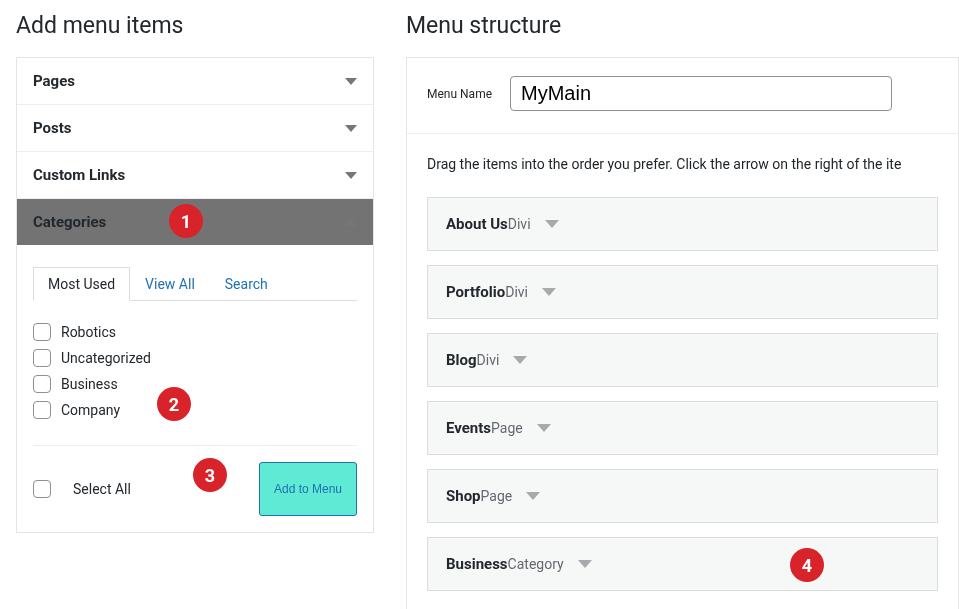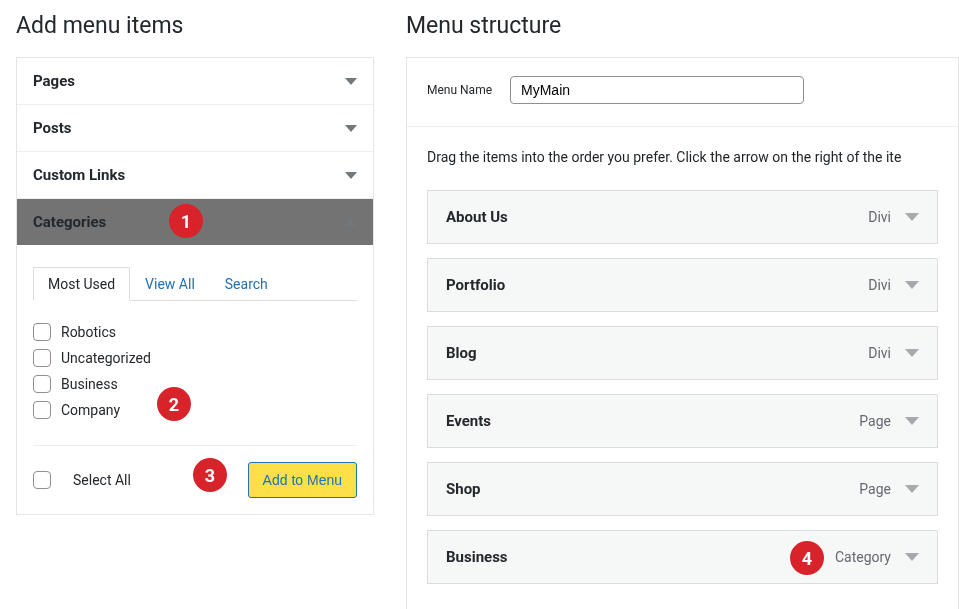--- a/index.html
+++ b/index.html
@@ -104,11 +104,11 @@
     }
     .name-label { font-size: 12px; color: #23282d; }
     .name-input {
-      font-size: 14px;
+      font-size: 20px;
       padding: 5px 10px;
       border: 1px solid #8c8f94;
       border-radius: 4px;
-      width: 294px;
+      width: 382px;
     }
     .instr {
       padding: 20px 20px 22px;

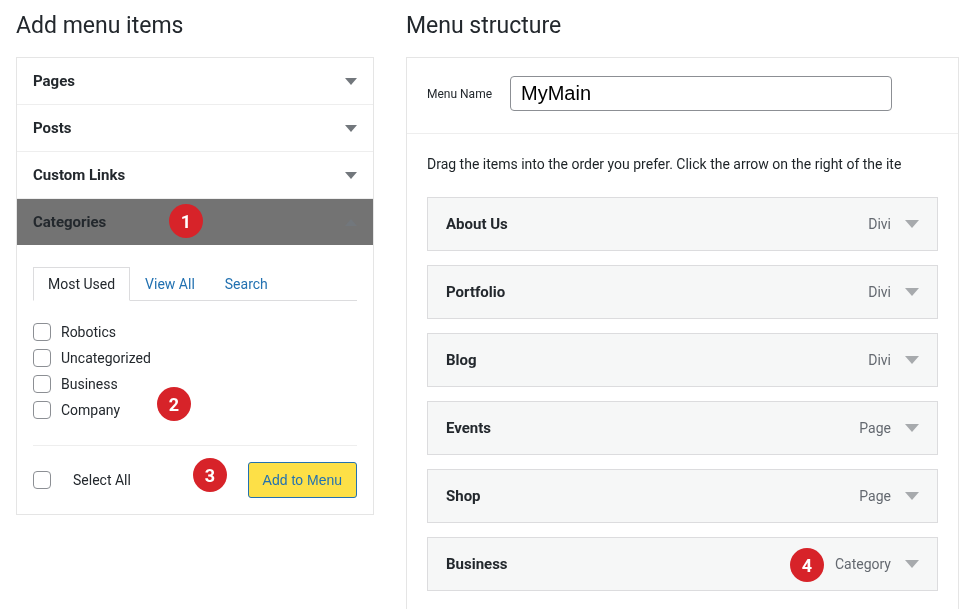--- a/index.html
+++ b/index.html
@@ -125,7 +125,6 @@
       margin-bottom: 14px;
       display: flex;
       align-items: center;
-      justify-content: space-between;
       padding: 0 18px;
       cursor: move;
     }

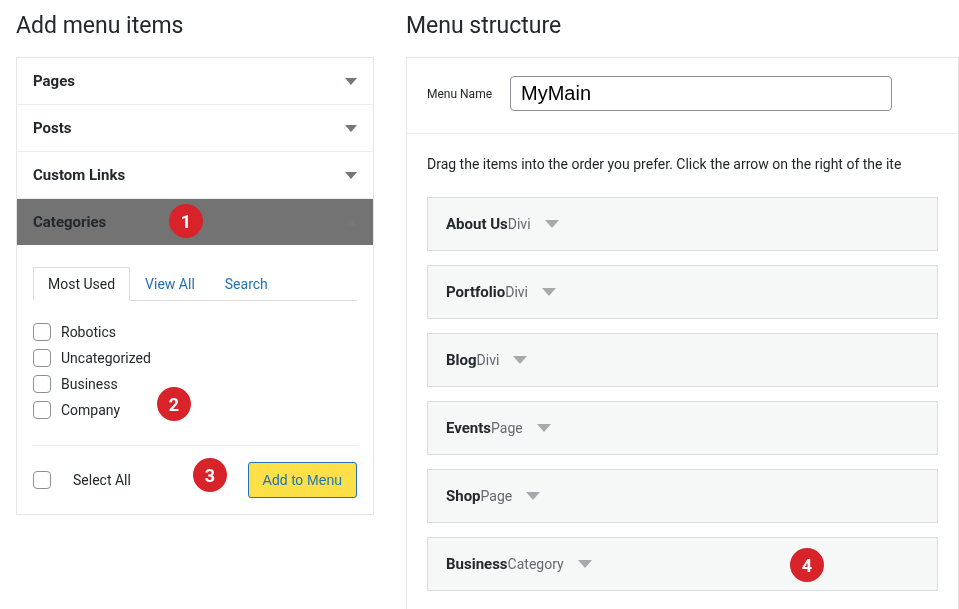--- a/index.html
+++ b/index.html
@@ -86,13 +86,13 @@
     }
     .sel-all { display: flex; align-items: center; gap: 22px; }
     .btn {
-      background: #fde047;
+      background: #5eead4;
       border: 1px solid #2271b1;
       color: #2271b1;
-      padding: 9px 14px;
+      padding: 19px 14px;
       border-radius: 3px;
       cursor: pointer;
-      font-size: 14px;
+      font-size: 12px;
     }
     .structure-box { border: 1px solid #e5e5e5; }
     .name-row {

